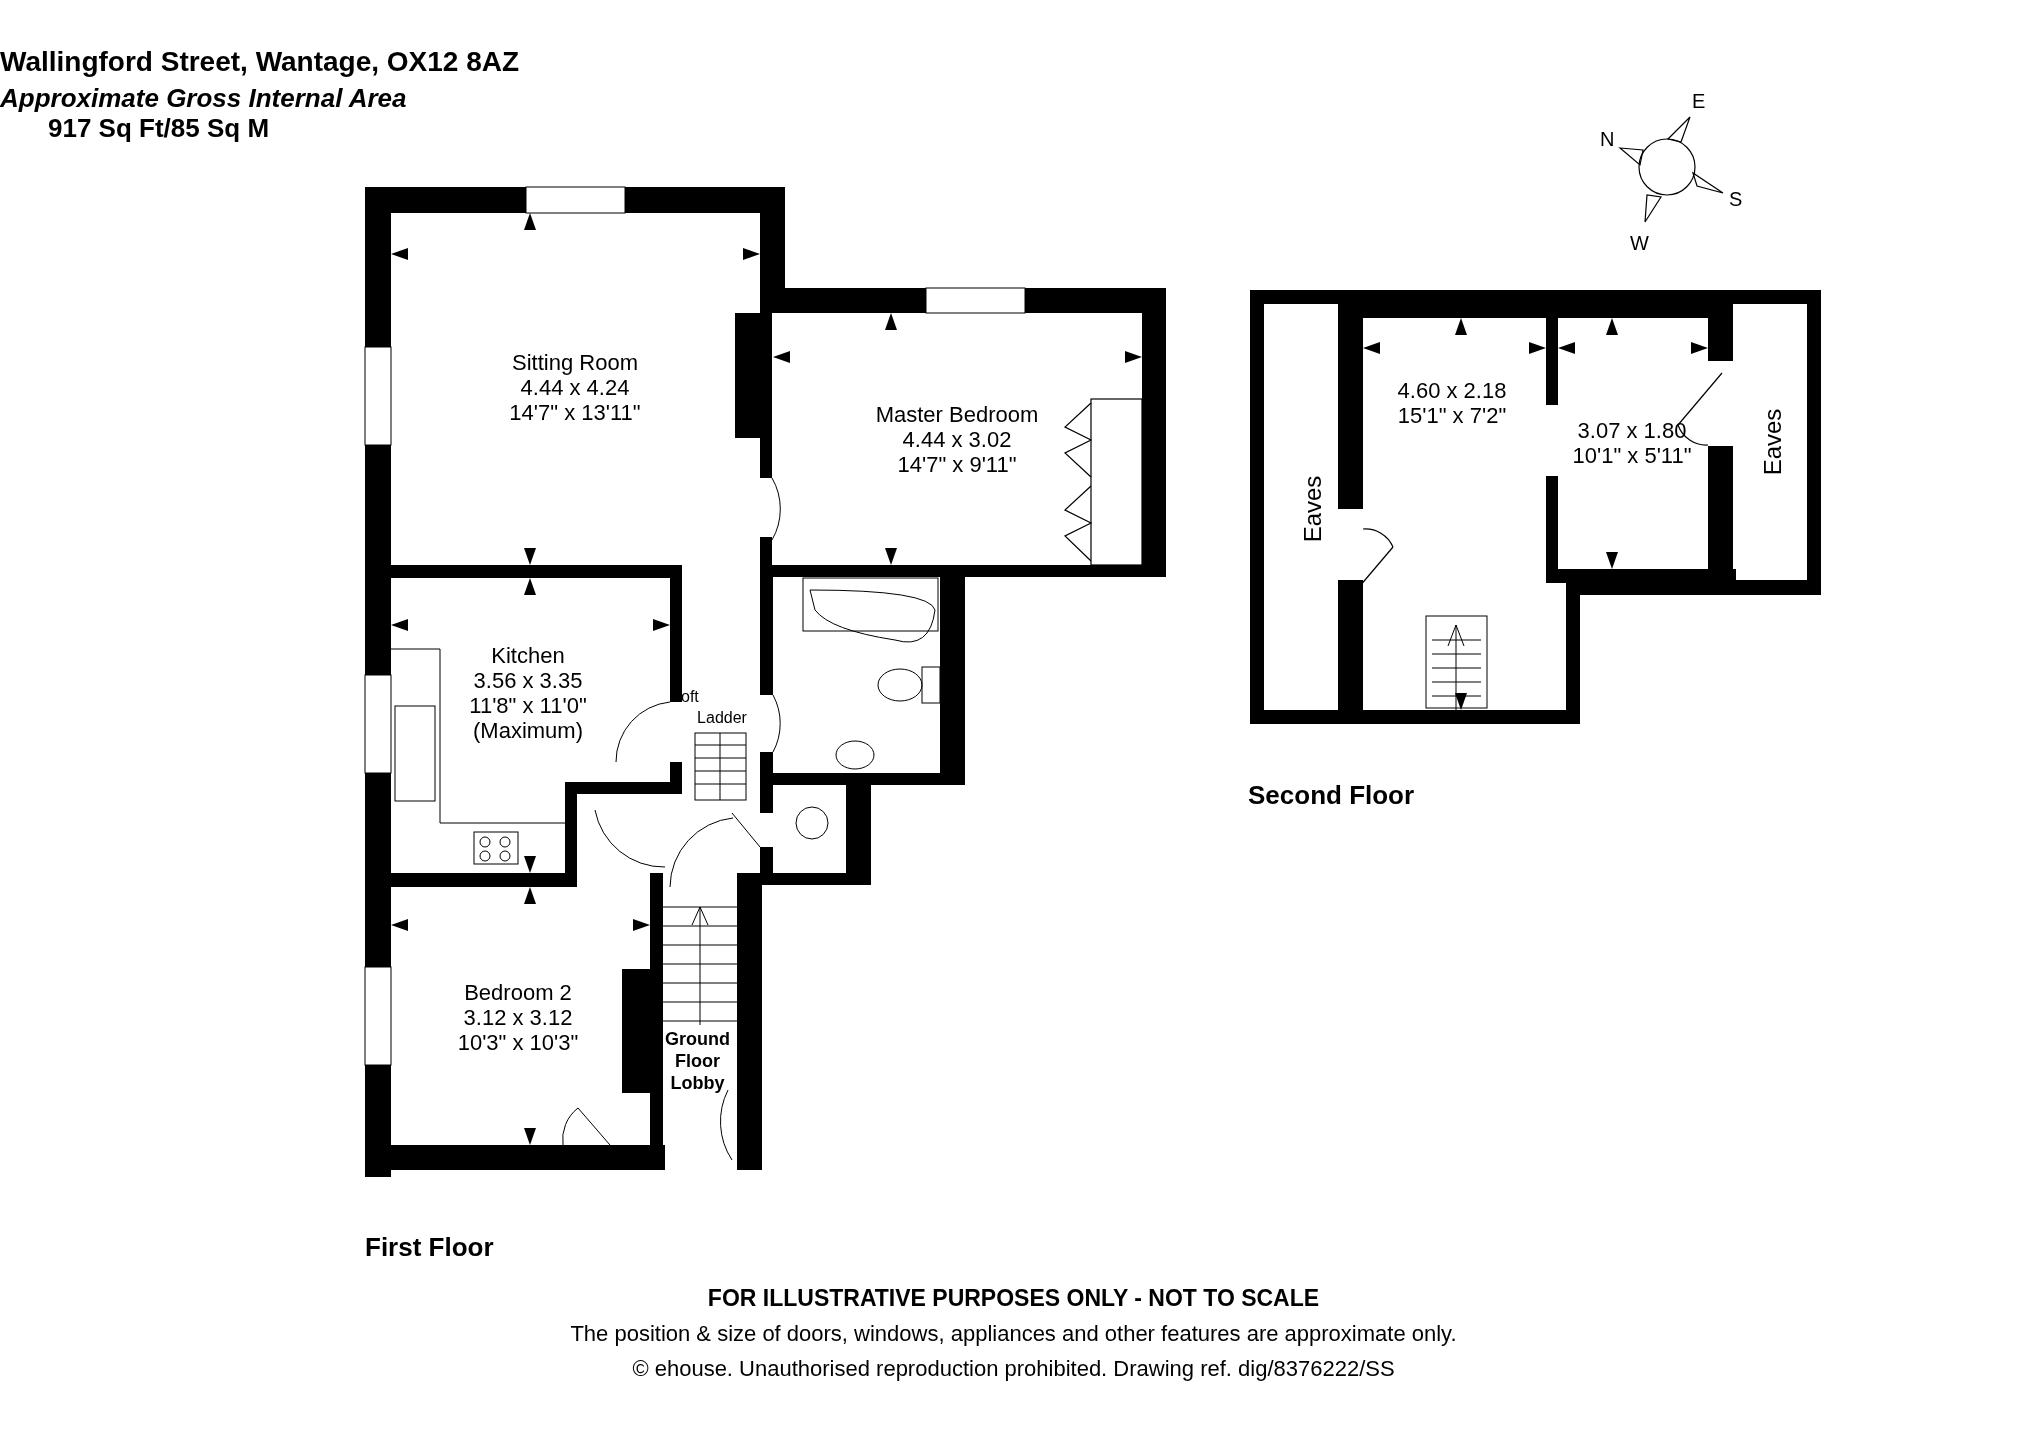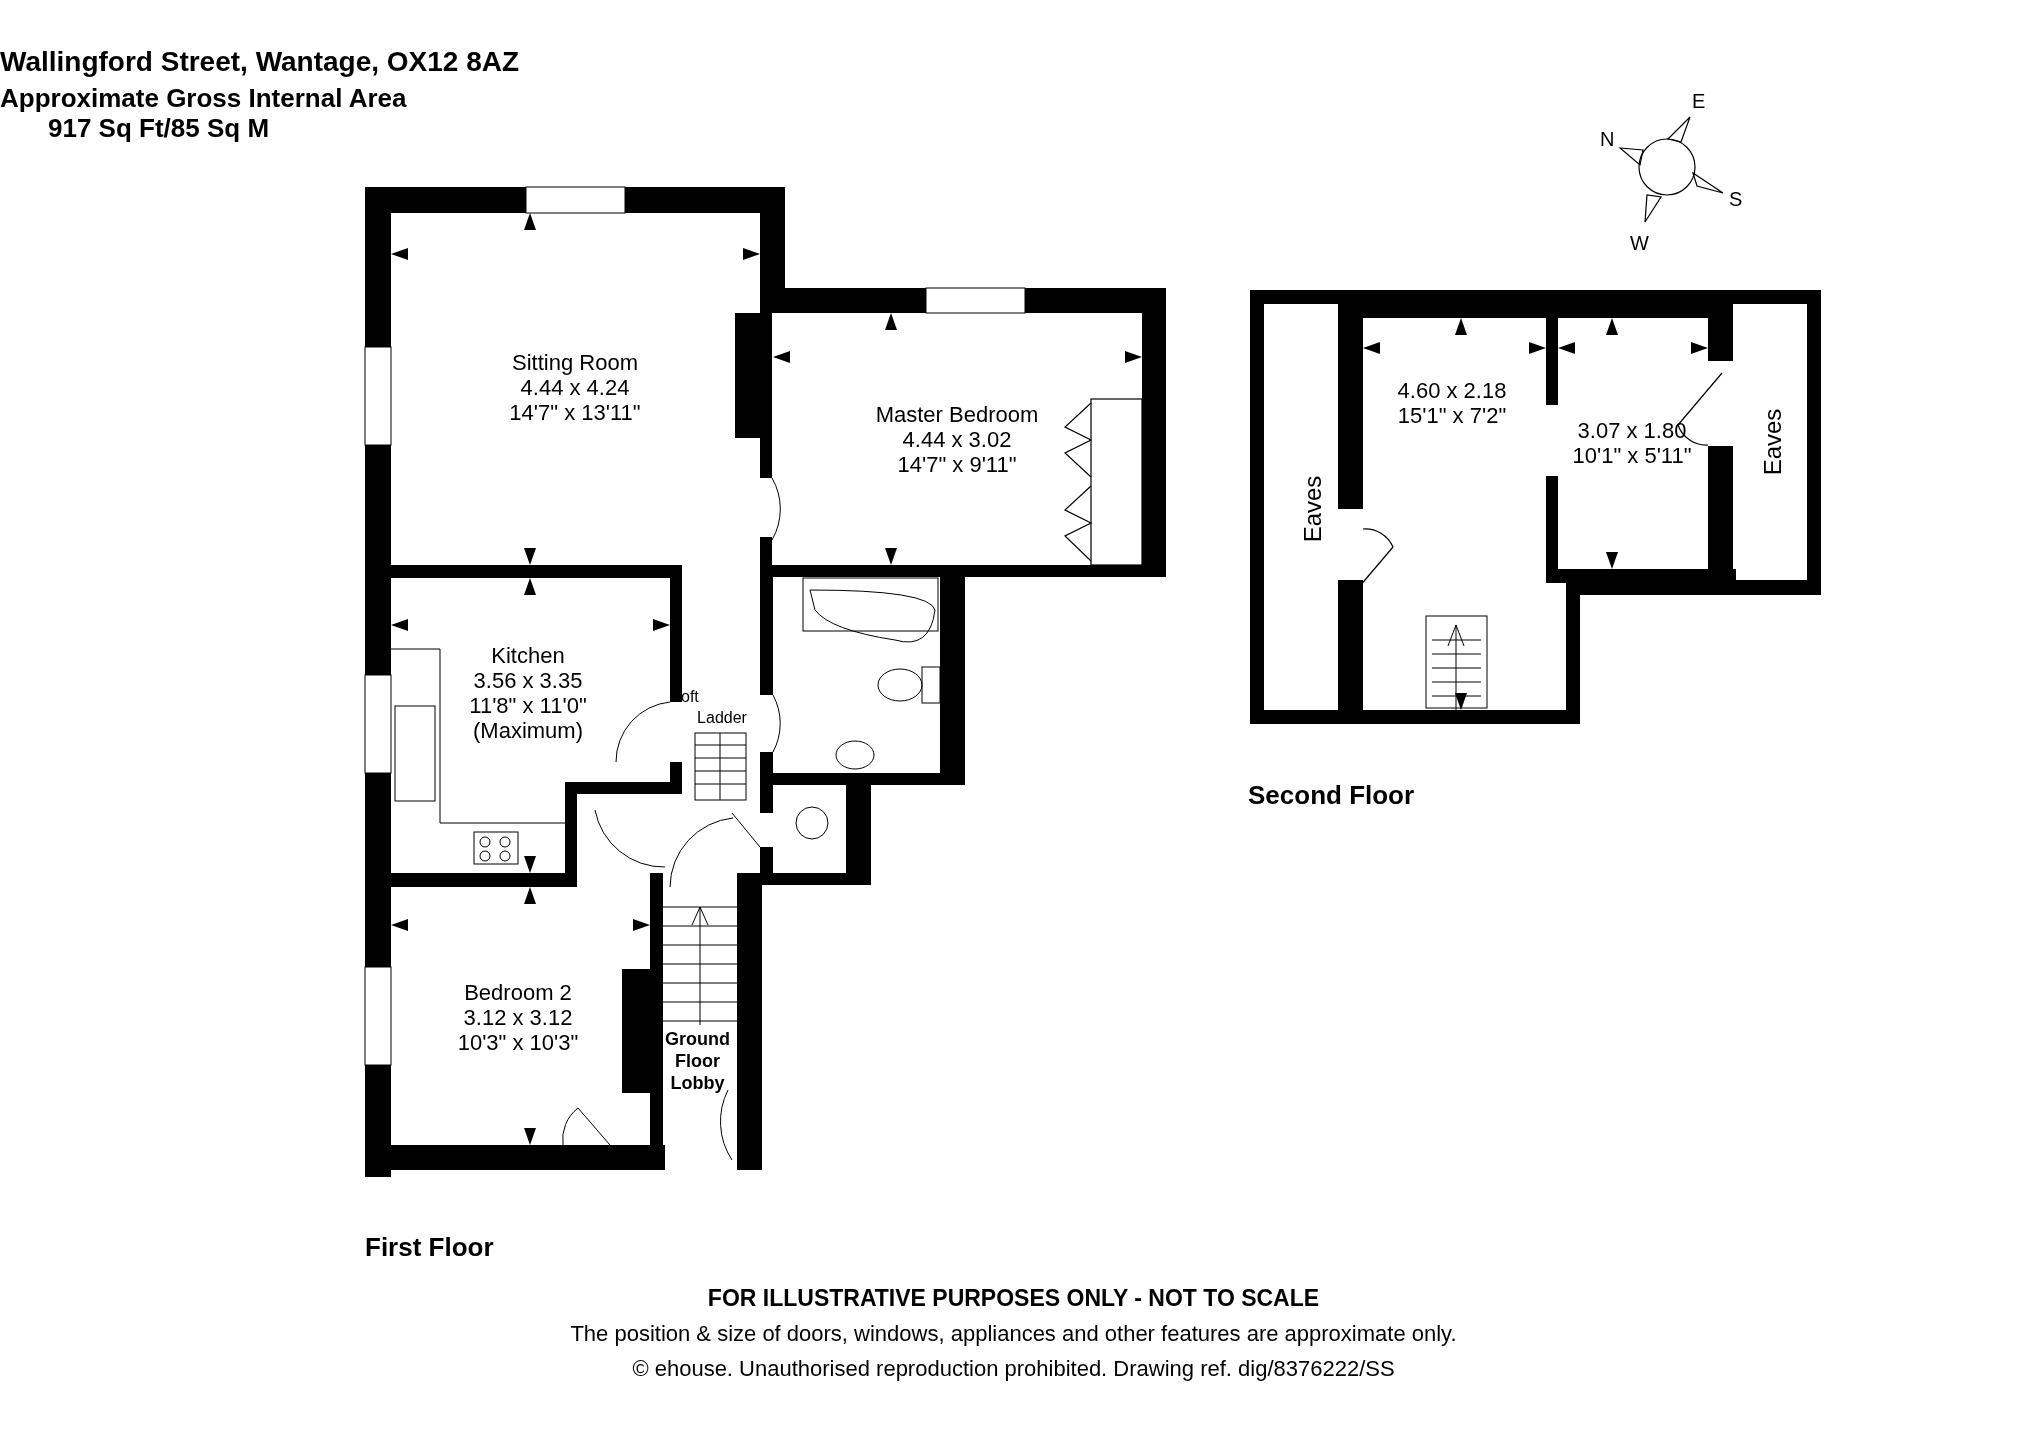--- a/index.html
+++ b/index.html
@@ -7,7 +7,7 @@
   .abs { position:absolute; }
   .hdr { left:0; width:1980px; text-align:left; font-weight:bold; font-size:26px; line-height:32px; }
   .hdr.t1 { top:46px; font-size:28px; }
-  .hdr.t2 { top:82px; }
+  .hdr.t2 { top:82px;font-style:italic; }
   .hdr.t3 { top:112px;padding-left:48px; }
   svg.plan { position:absolute; left:0; top:0; width:2025px; height:1431px; }
   .room-label { position:absolute; text-align:center; font-size:22px; line-height:25px; white-space:nowrap; transform:translateX(-50%); }

